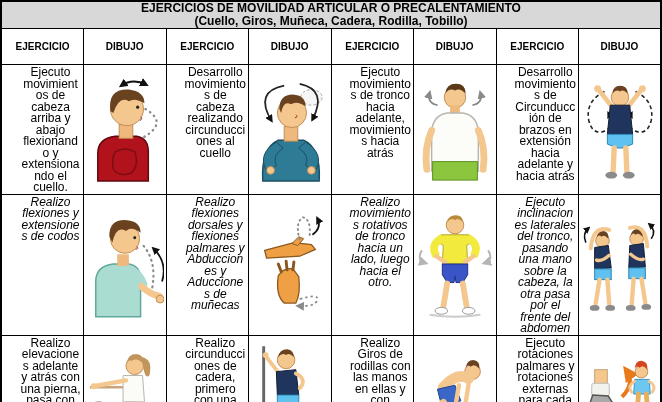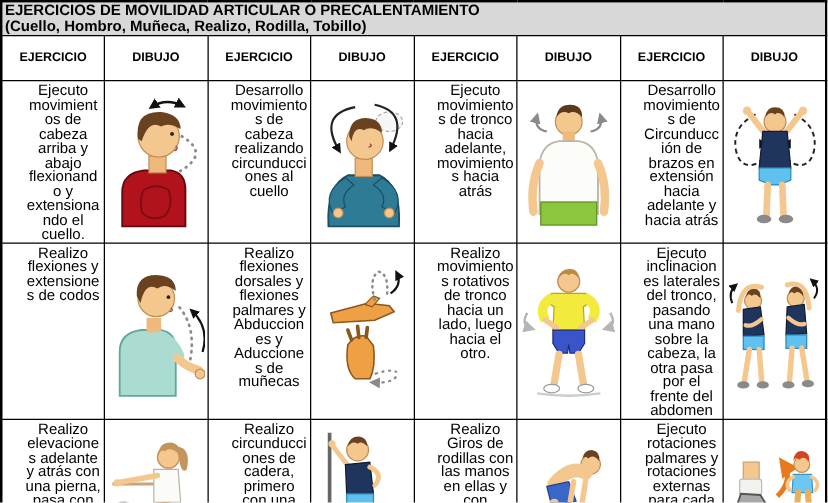--- a/index.html
+++ b/index.html
@@ -20,6 +20,7 @@
   col { width:12.5%; }
   td.title-cell {
     background:#d8d8d8;
+    text-align:center;
     font-weight:bold;
     font-size:12px;
     line-height:13px;

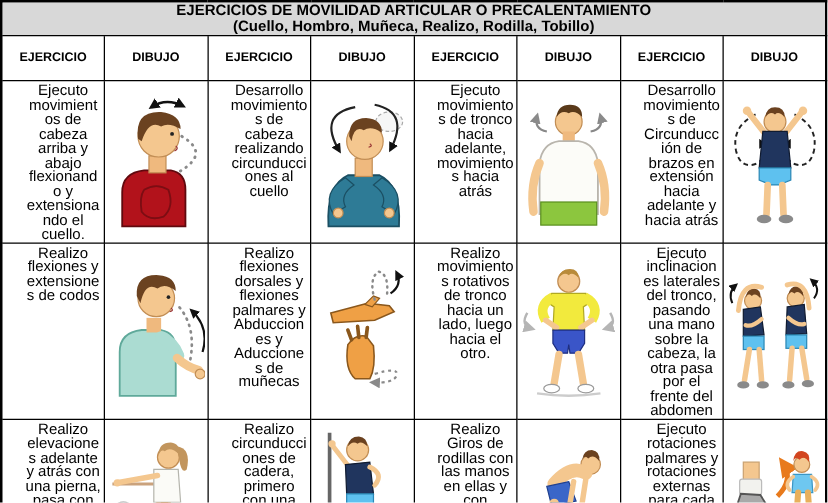--- a/index.html
+++ b/index.html
@@ -95,7 +95,7 @@
       <tr>
     <td class="title-cell" colspan="8">
       <div>EJERCICIOS DE MOVILIDAD ARTICULAR O PRECALENTAMIENTO</div>
-      <div>(Cuello, Hombro, Muñeca, Realizo, Rodilla, Tobillo)</div>
+      <div>(Cuello, Giros, Muñeca, Cadera, Rodilla, Tobillo)</div>
     </td>
   </tr>
 

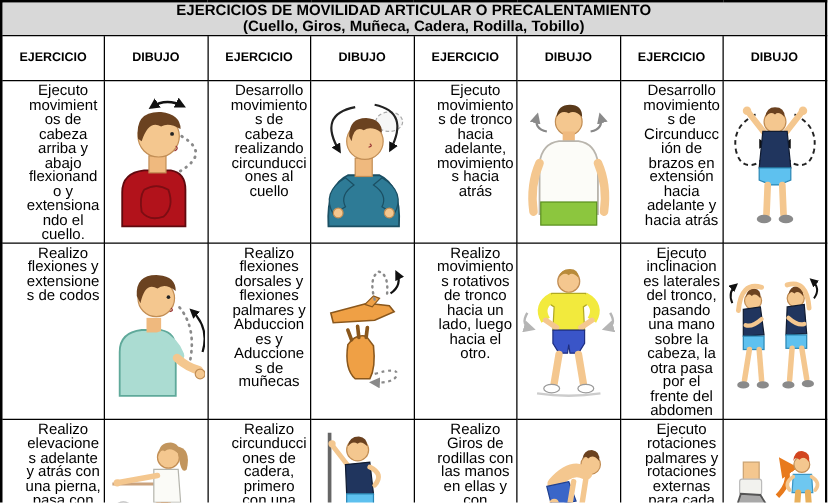--- a/index.html
+++ b/index.html
@@ -53,7 +53,7 @@
   }
   td.draw svg { display:block; margin:0 auto; }
   tr.r1 { height:114px; }
-  tr.r2 { height:122px; }
+  tr.r2 { height:122px;font-style:italic; }
   tr.r3 { height:122px; }
 </style>
 </head>

